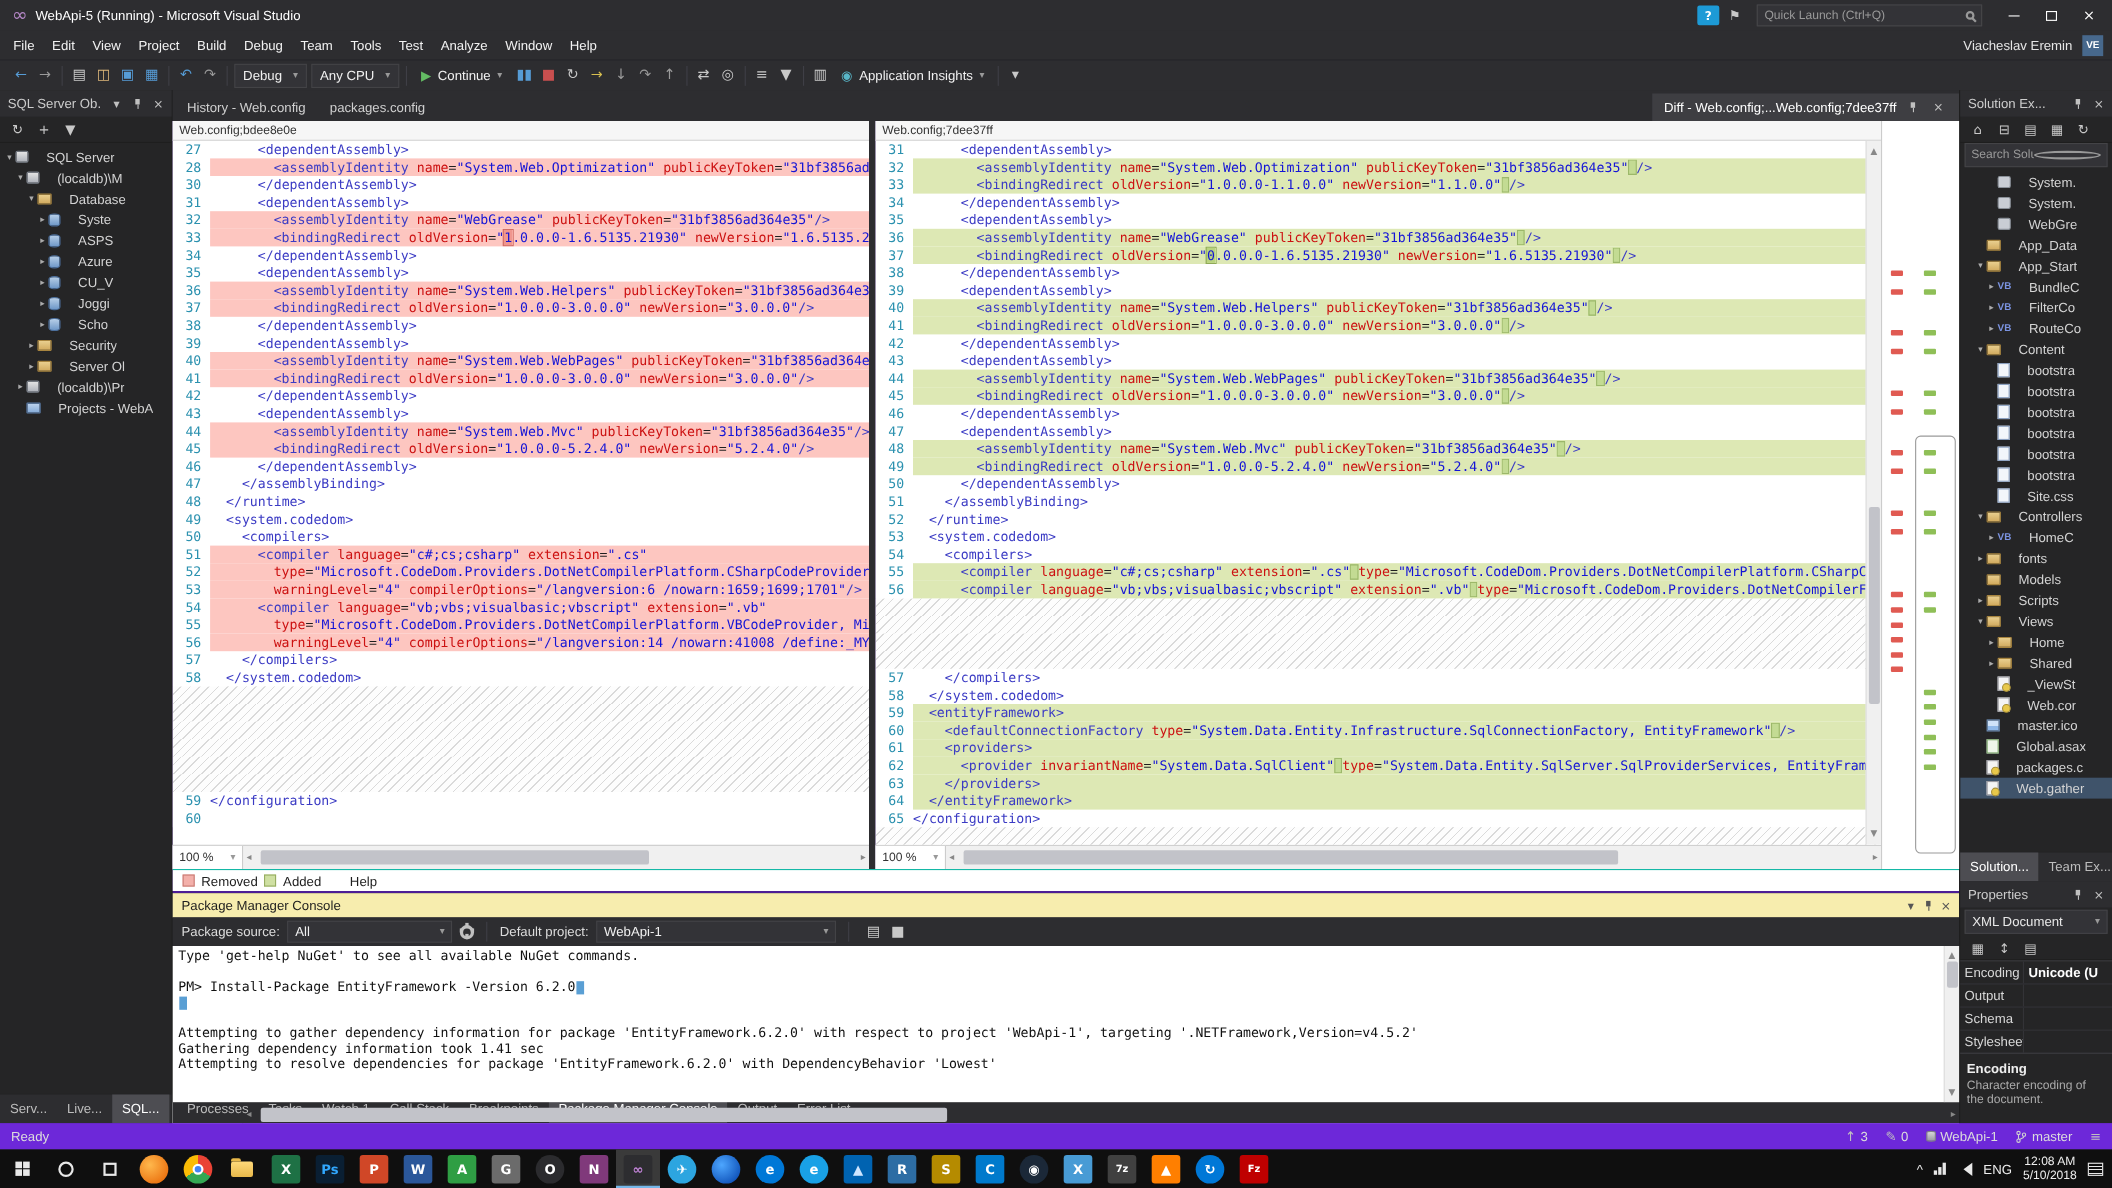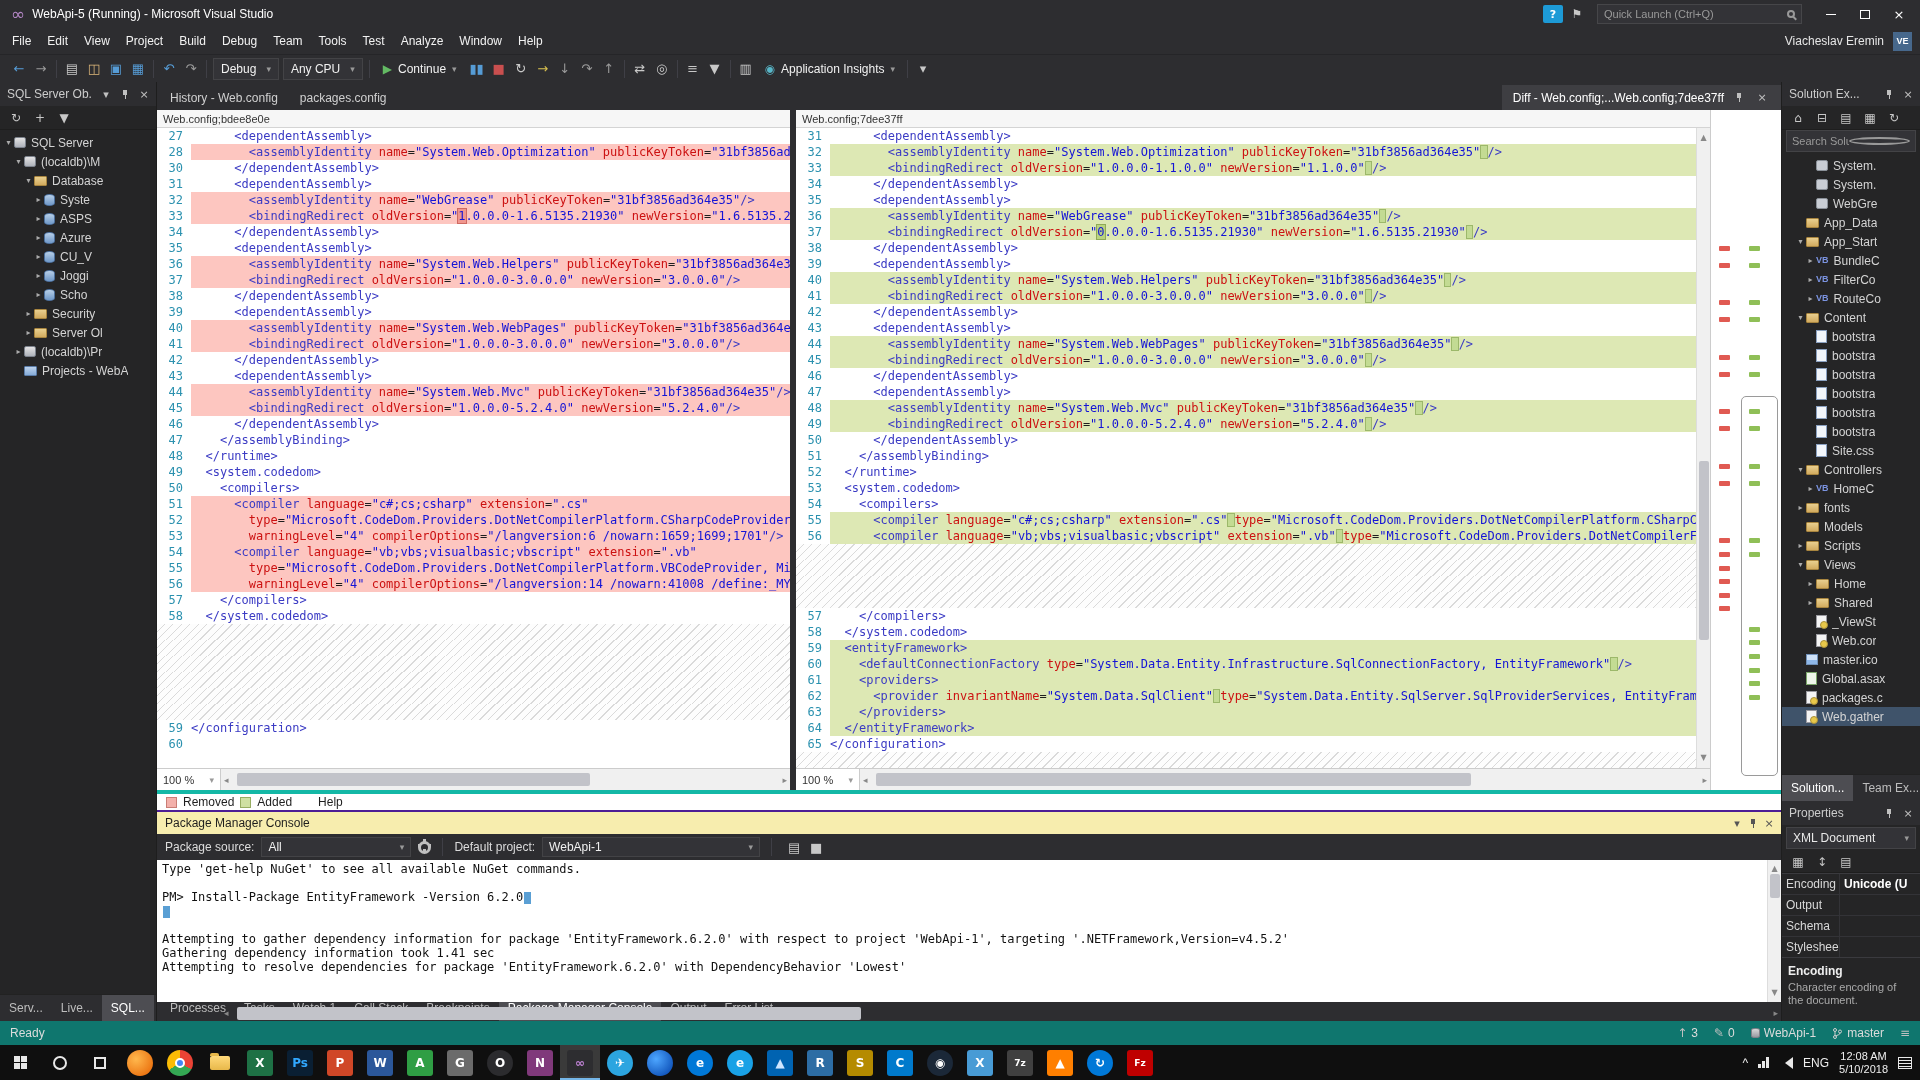--- a/index.html
+++ b/index.html
@@ -64,7 +64,7 @@
   .trow{height:19px;display:flex;align-items:center;white-space:nowrap;overflow:hidden;color:#d4d4d4}
   .trow.sel{background:#3f536a}
   .arrow{width:11px;flex:none;font-size:8px;color:#ababab;text-align:center;font-family:"DejaVu Sans",sans-serif}
-  .tlabel{margin-left:1px;overflow:hidden}
+  .tlabel{margin-left:12px;overflow:hidden}
   .tico{flex:none;margin-right:4px;display:inline-block}
   .folder,.folder-open,.folder-special{width:13px;height:10px;background:linear-gradient(#e9cf8f,#d2ab5f);border:1px solid #a8853f;border-radius:1px;position:relative}
   .folder-special{background:linear-gradient(#bcd2ec,#86acd8);border-color:#5a7ca8}

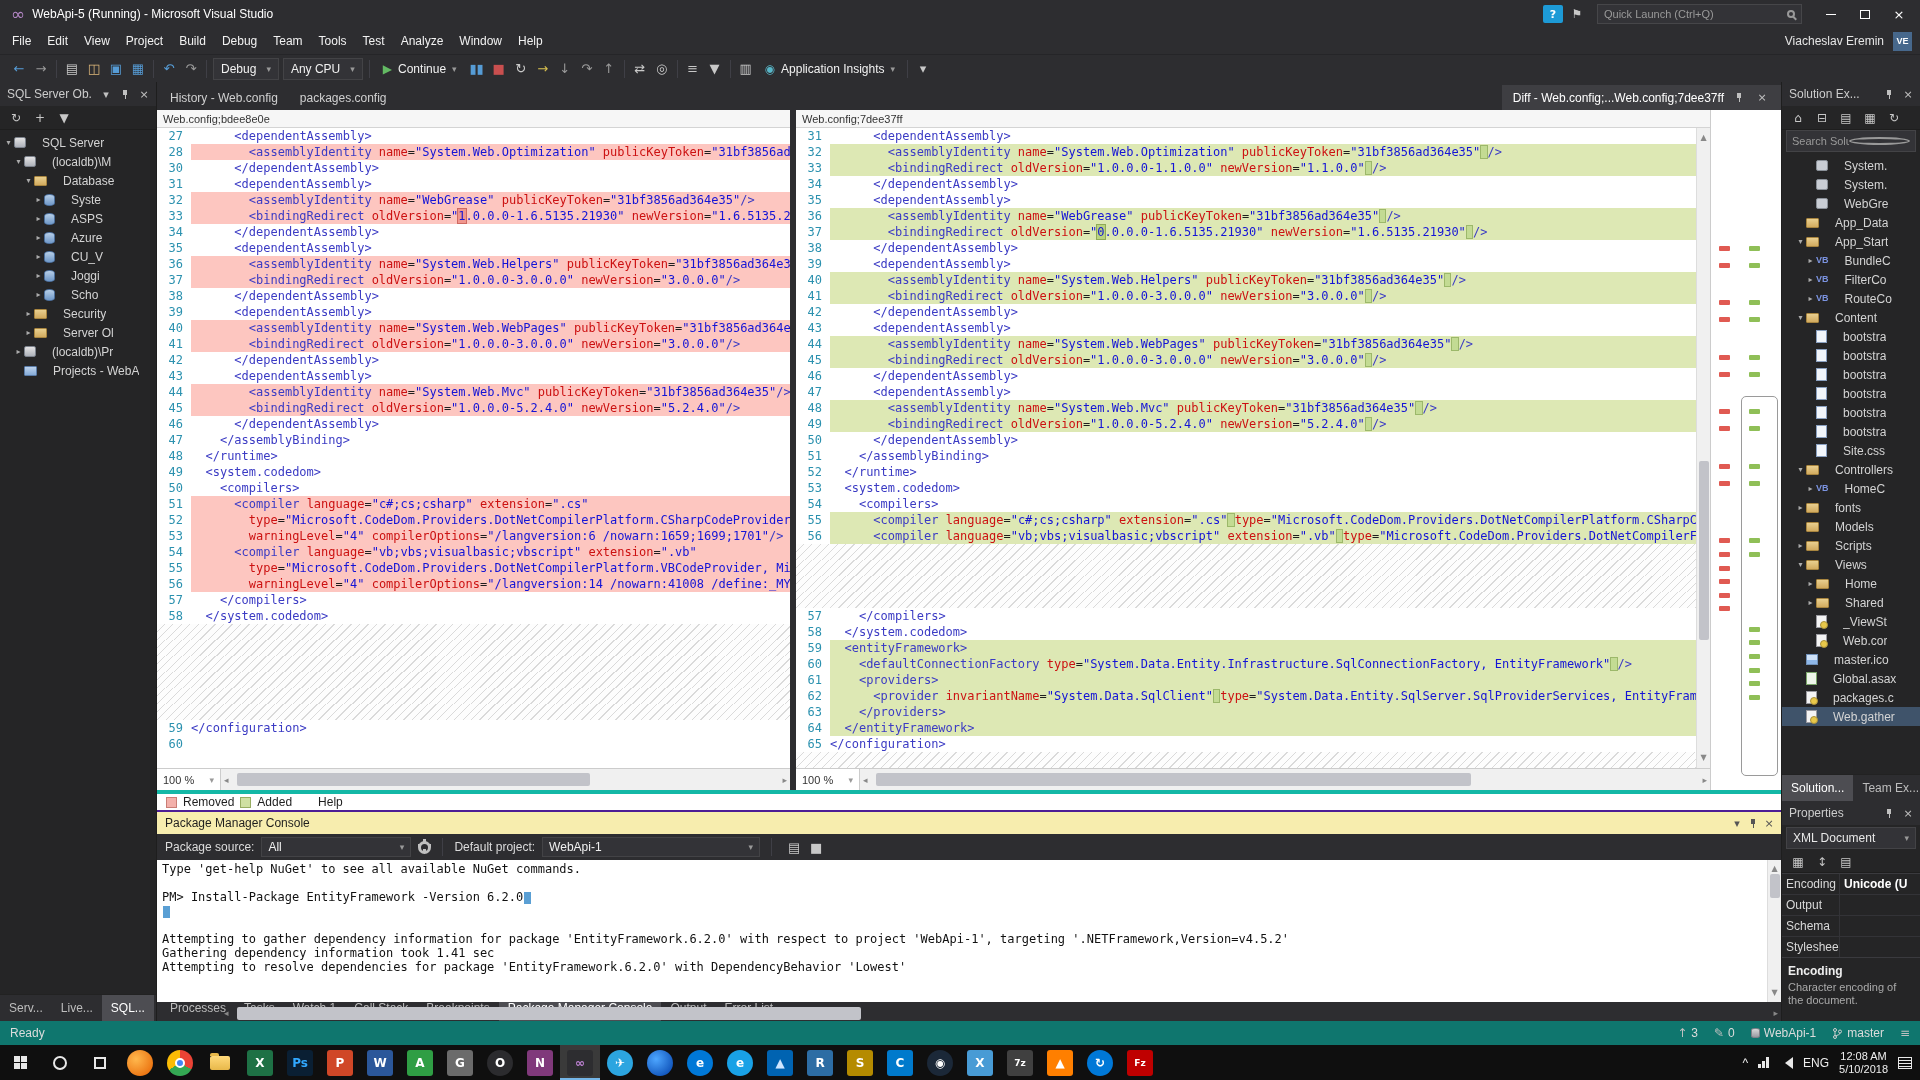--- a/index.html
+++ b/index.html
@@ -114,7 +114,7 @@
   .ov-mark.red{background:#e05a52}
   .ov-mark.green{background:#8fbf57}
   .ov-viewport{position:absolute;left:30px;right:3px;top:42%;height:56%;border:1px solid #9a9a9a;border-radius:5px}
-  .legend{height:20px;background:#fff;border-top:4px solid #14b8a6;display:flex;align-items:center;gap:6px;padding-left:9px;color:#1e1e1e;flex:none}
+  .legend{height:20px;background:#fff;border-top:1px solid #14b8a6;display:flex;align-items:center;gap:6px;padding-left:9px;color:#1e1e1e;flex:none}
   .sw{width:11px;height:11px;border:1px solid;flex:none}
   .sw.red{background:#f3b0aa;border-color:#c97d75}
   .sw.green{background:#cfe0a2;border-color:#97ad62}

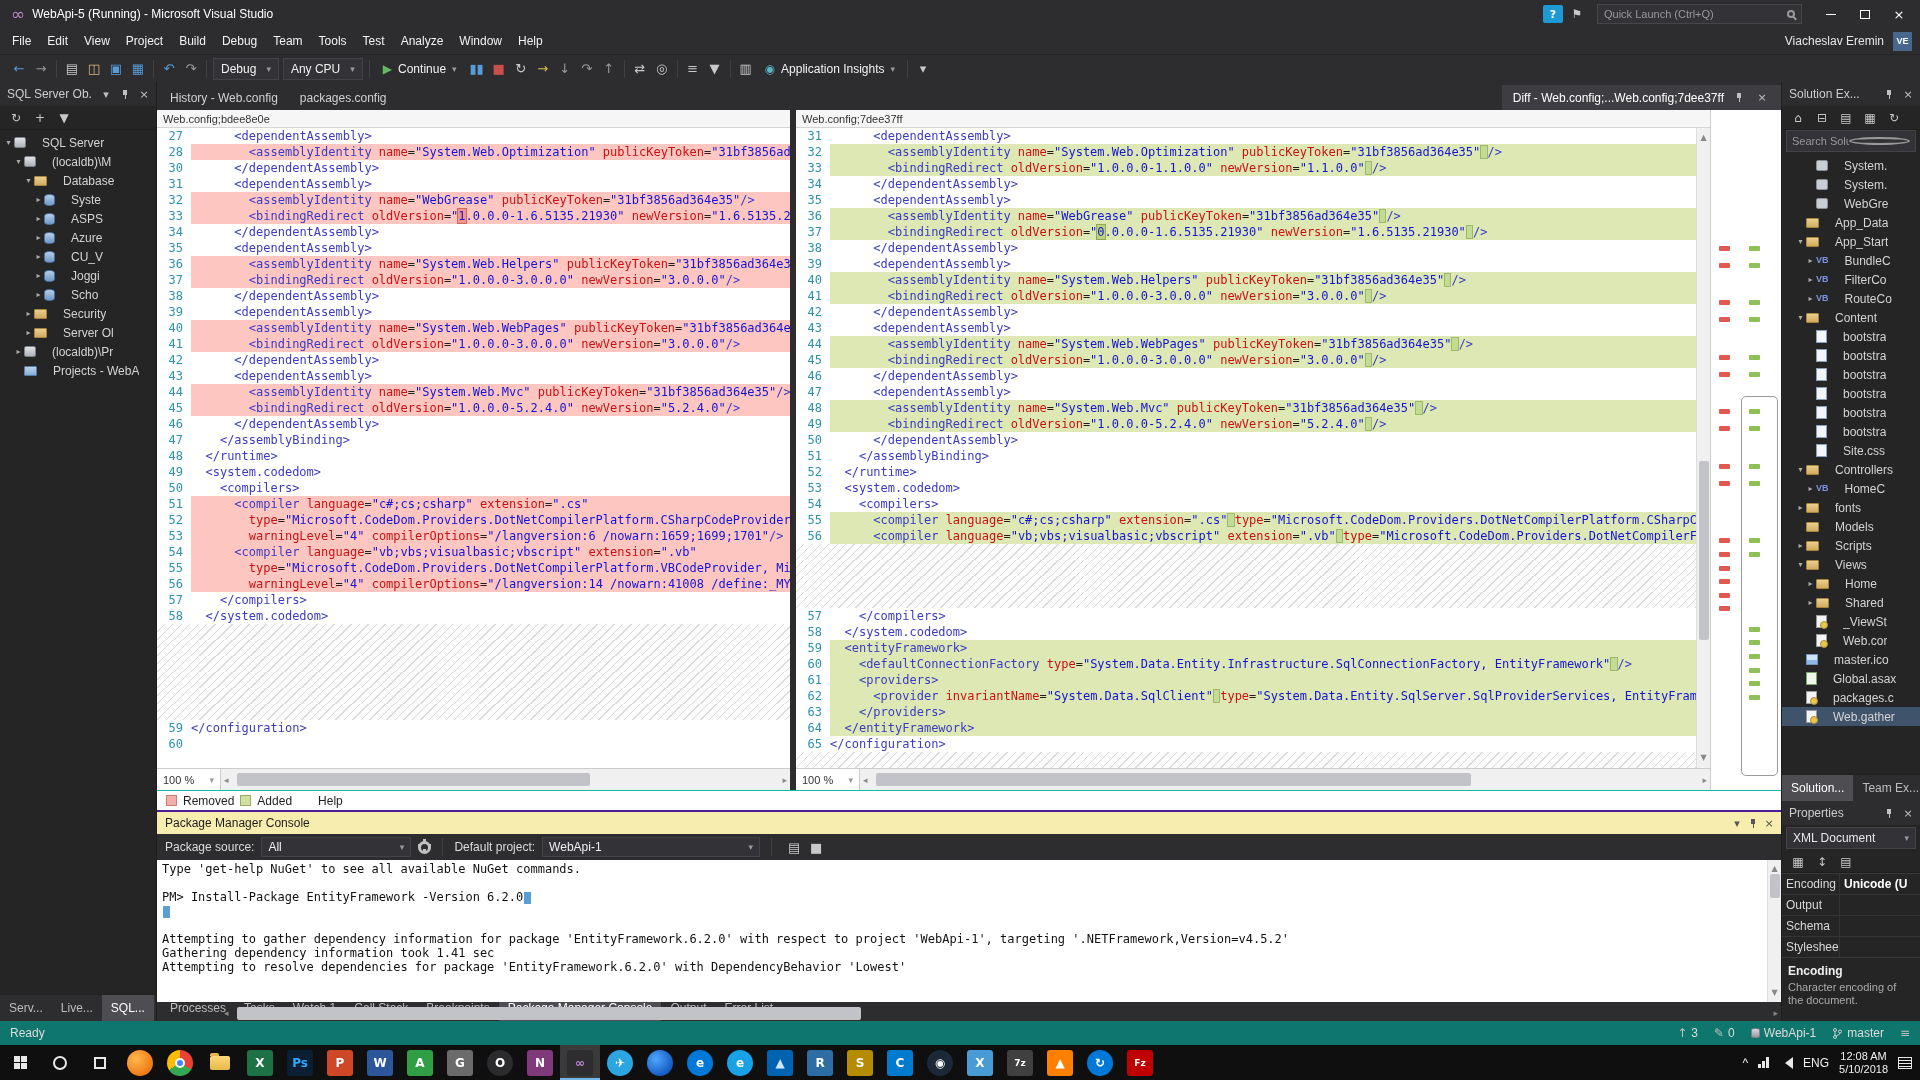--- a/index.html
+++ b/index.html
@@ -149,7 +149,7 @@
   .prop-combo{height:22px;margin:2px 4px;background:#333337;border:1px solid #434346;display:flex;align-items:center;justify-content:space-between;padding:0 6px;color:#e8e8e8;flex:none}
 
   
-  .statusbar{height:24px;background:#0f766e;display:flex;align-items:center;padding:0 10px;gap:16px;flex:none;color:#dcdcdc}
+  .statusbar{height:24px;background:#6d28d9;display:flex;align-items:center;padding:0 10px;gap:16px;flex:none;color:#dcdcdc}
   .sb-item{display:flex;align-items:center;gap:4px;white-space:nowrap}
   .sb-ico{font-family:"DejaVu Sans",sans-serif;color:#c0c0c0}
   .repo-ico{width:9px;height:10px;background:linear-gradient(#d8d8d8,#9a9aa2);border:1px solid #808088;border-radius:4px/2px;display:inline-block}

